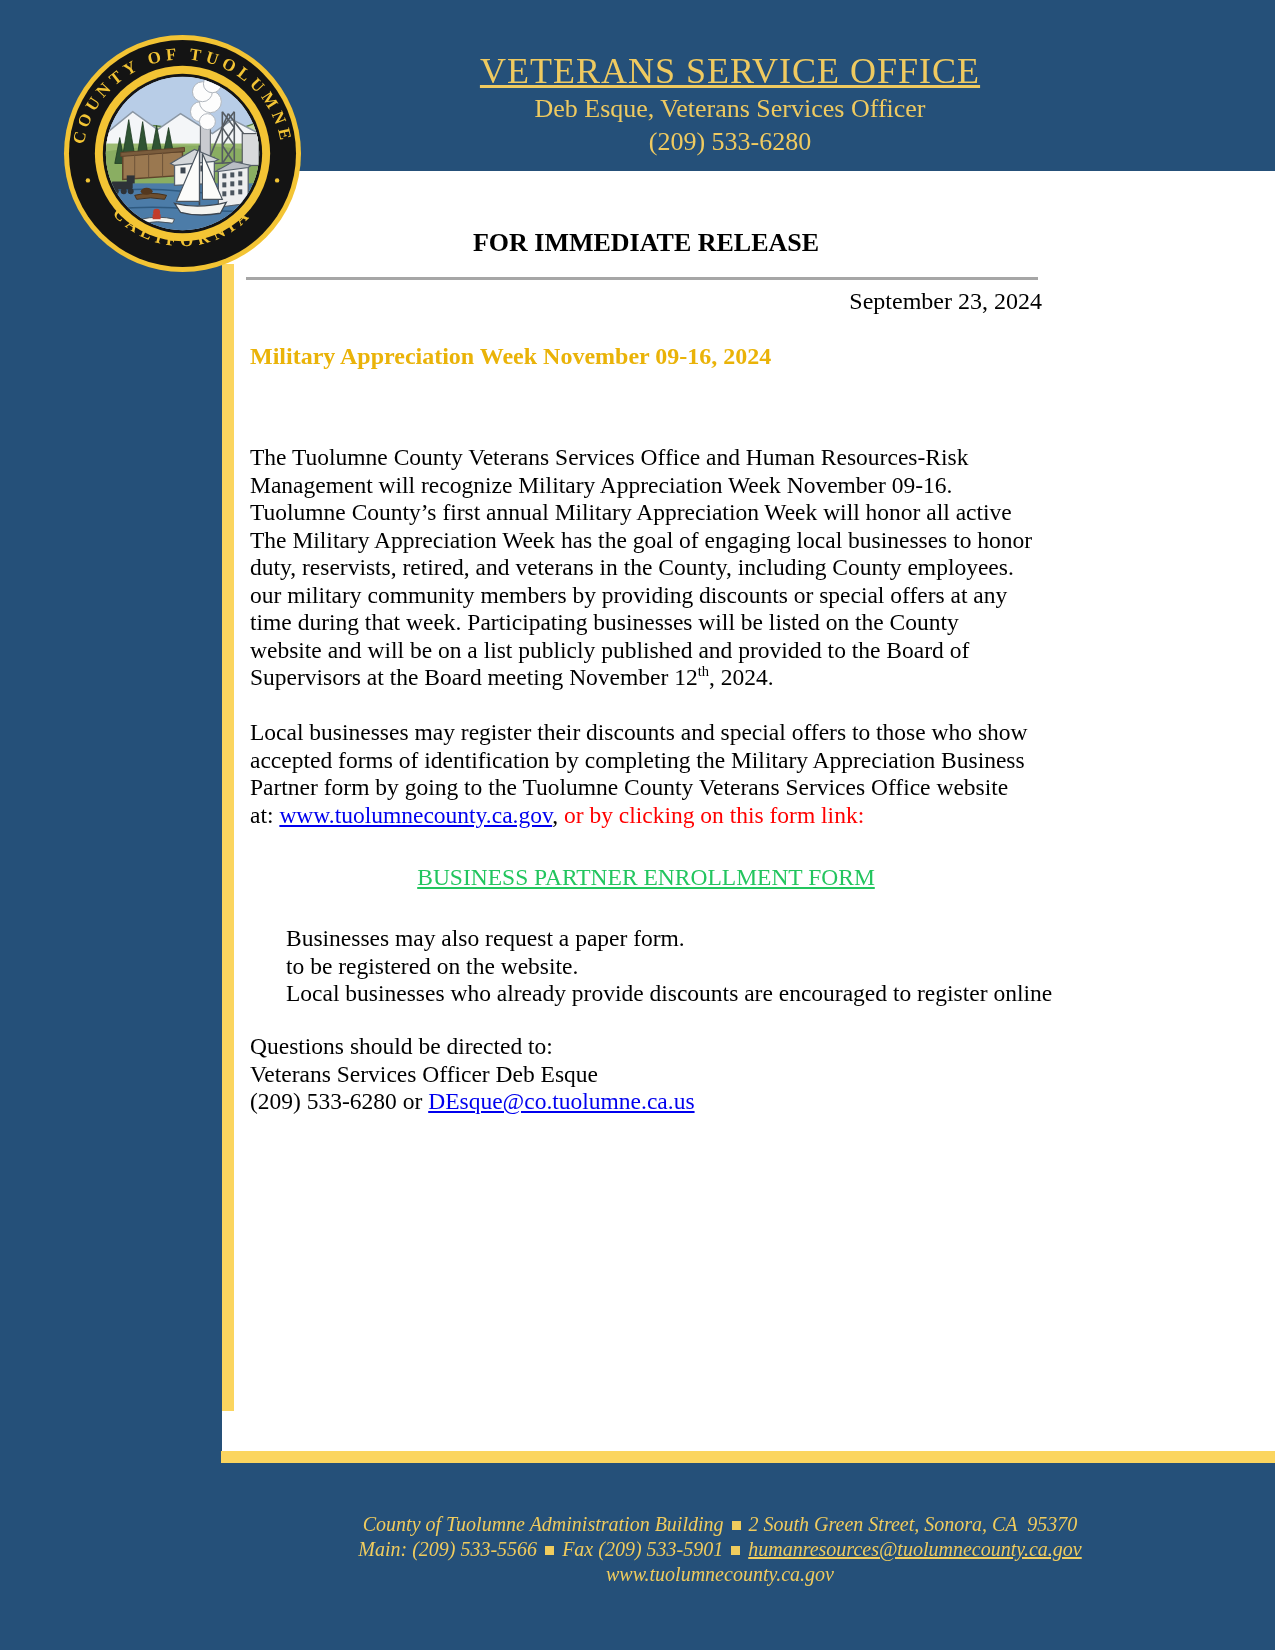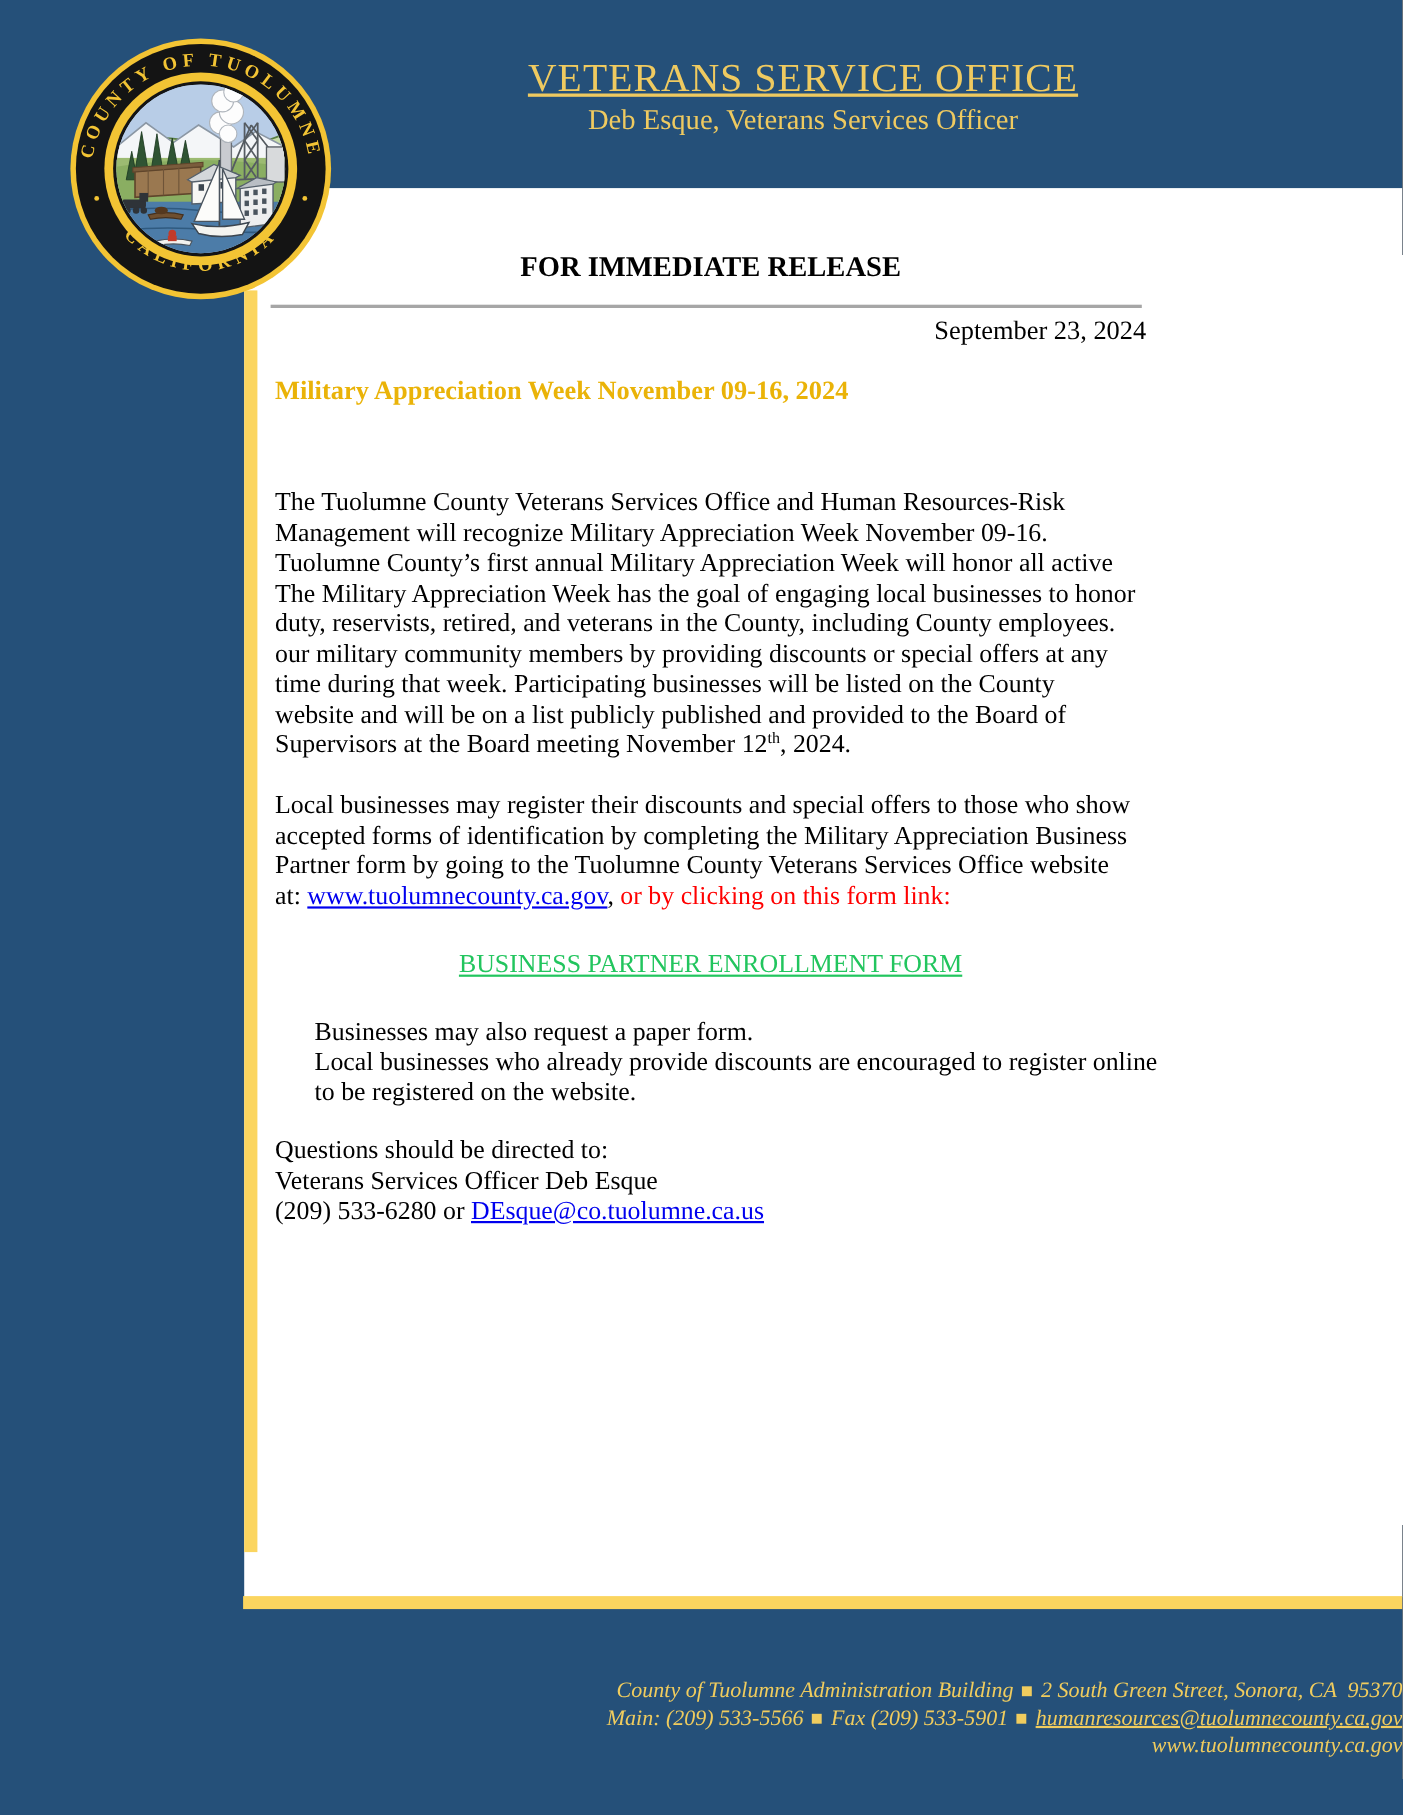--- a/index.html
+++ b/index.html
@@ -65,6 +65,7 @@
   <div class="header-block">
     <div class="header-title">VETERANS SERVICE OFFICE</div>
     <div class="header-sub">Deb Esque, Veterans Services Officer</div>
+    <div class="header-phone">(209) 533-6280</div>
   </div>
 
   <svg class="seal" viewBox="0 0 240 240">

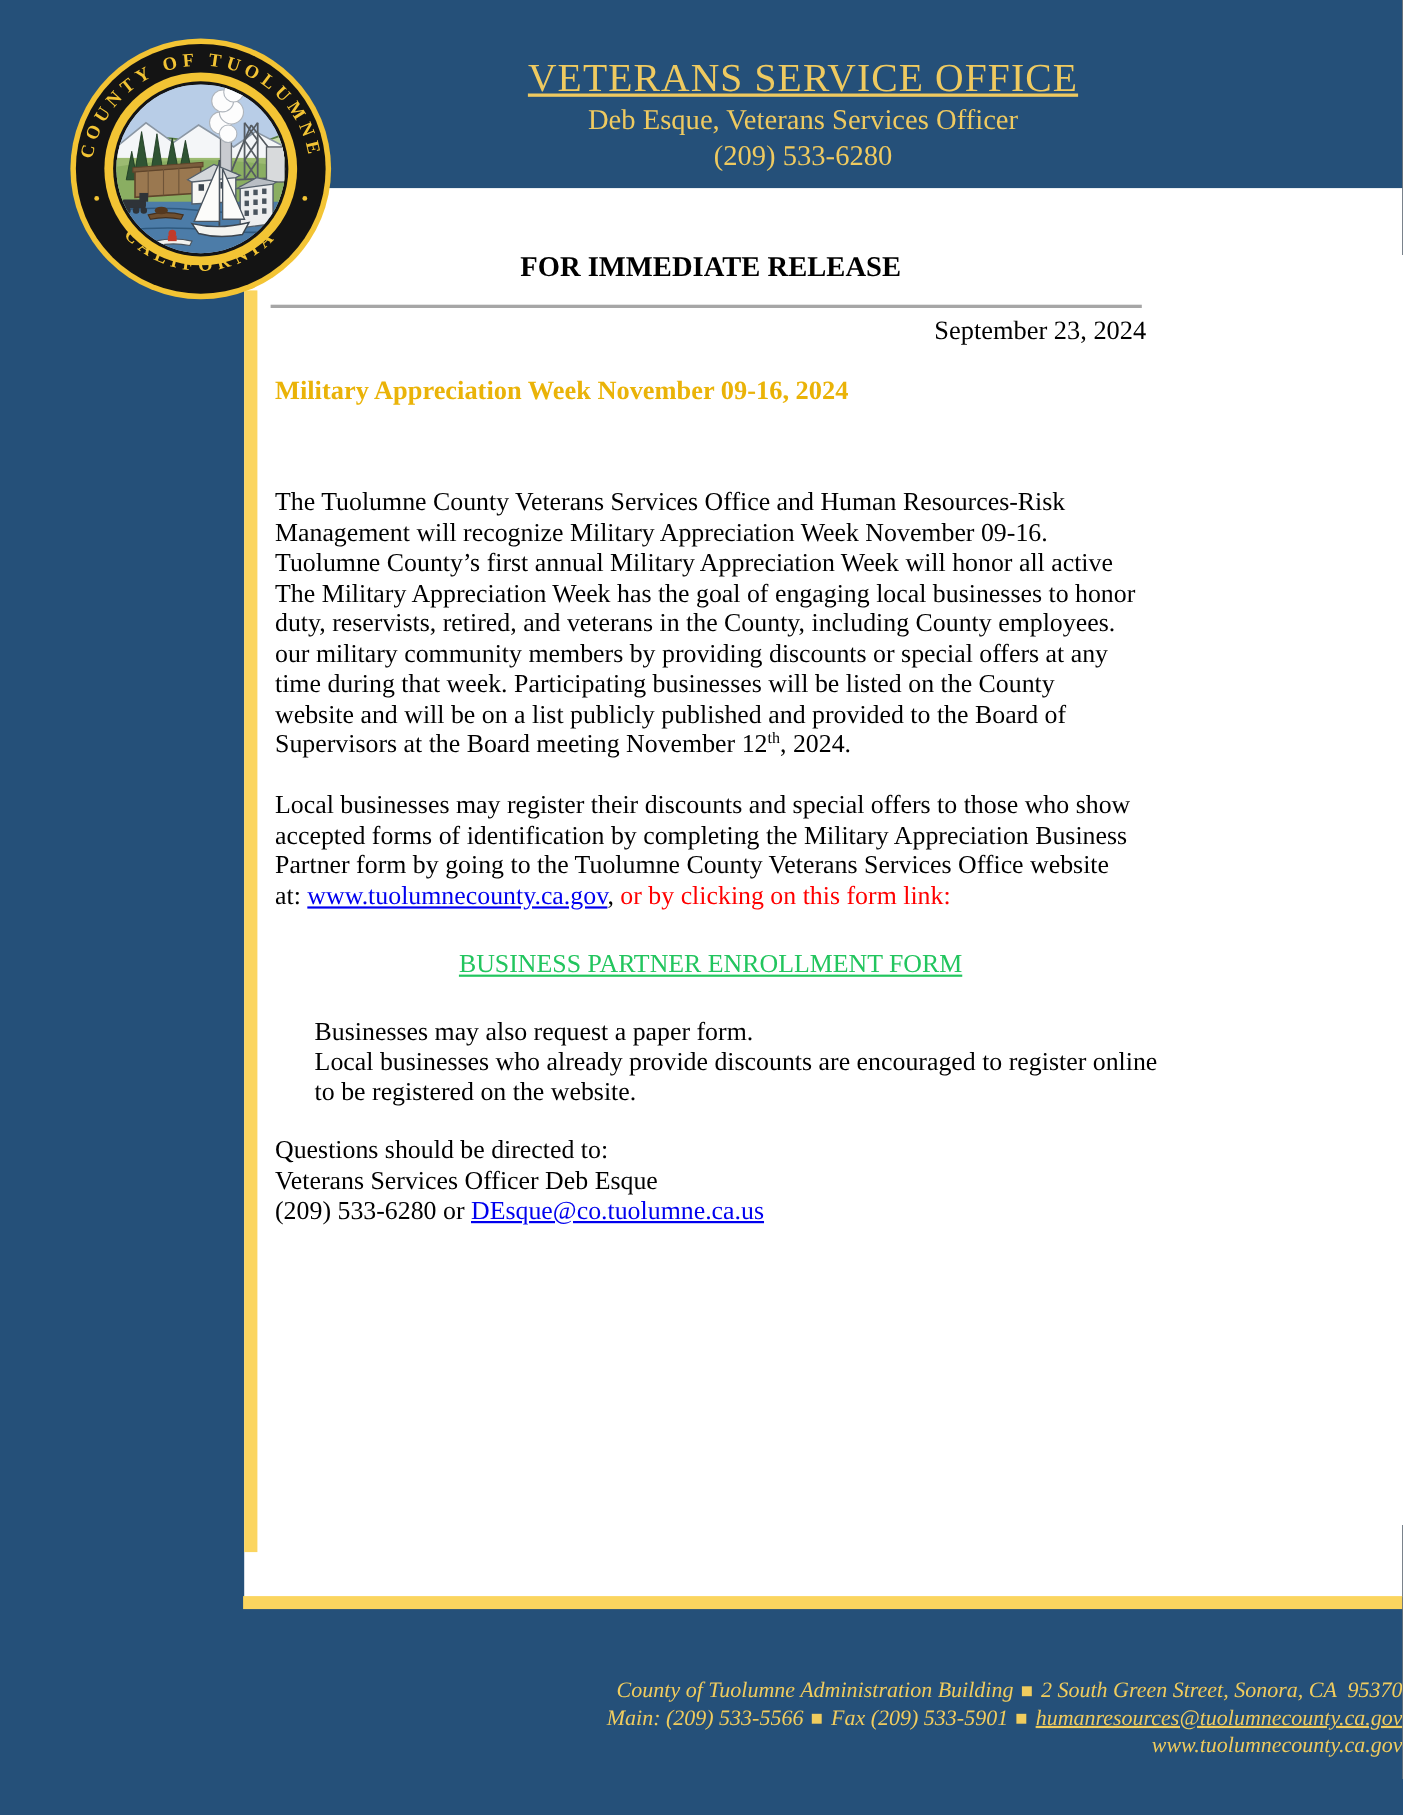--- a/index.html
+++ b/index.html
@@ -224,8 +224,8 @@
 
   <div class="para p3">
     <span class="ln">Businesses may also request a paper form.</span>
+    <span class="ln">to be registered on the website.</span>
     <span class="ln">Local businesses who already provide discounts are encouraged to register online</span>
-    <span class="ln">to be registered on the website.</span>
   </div>
 
   <div class="para p4">

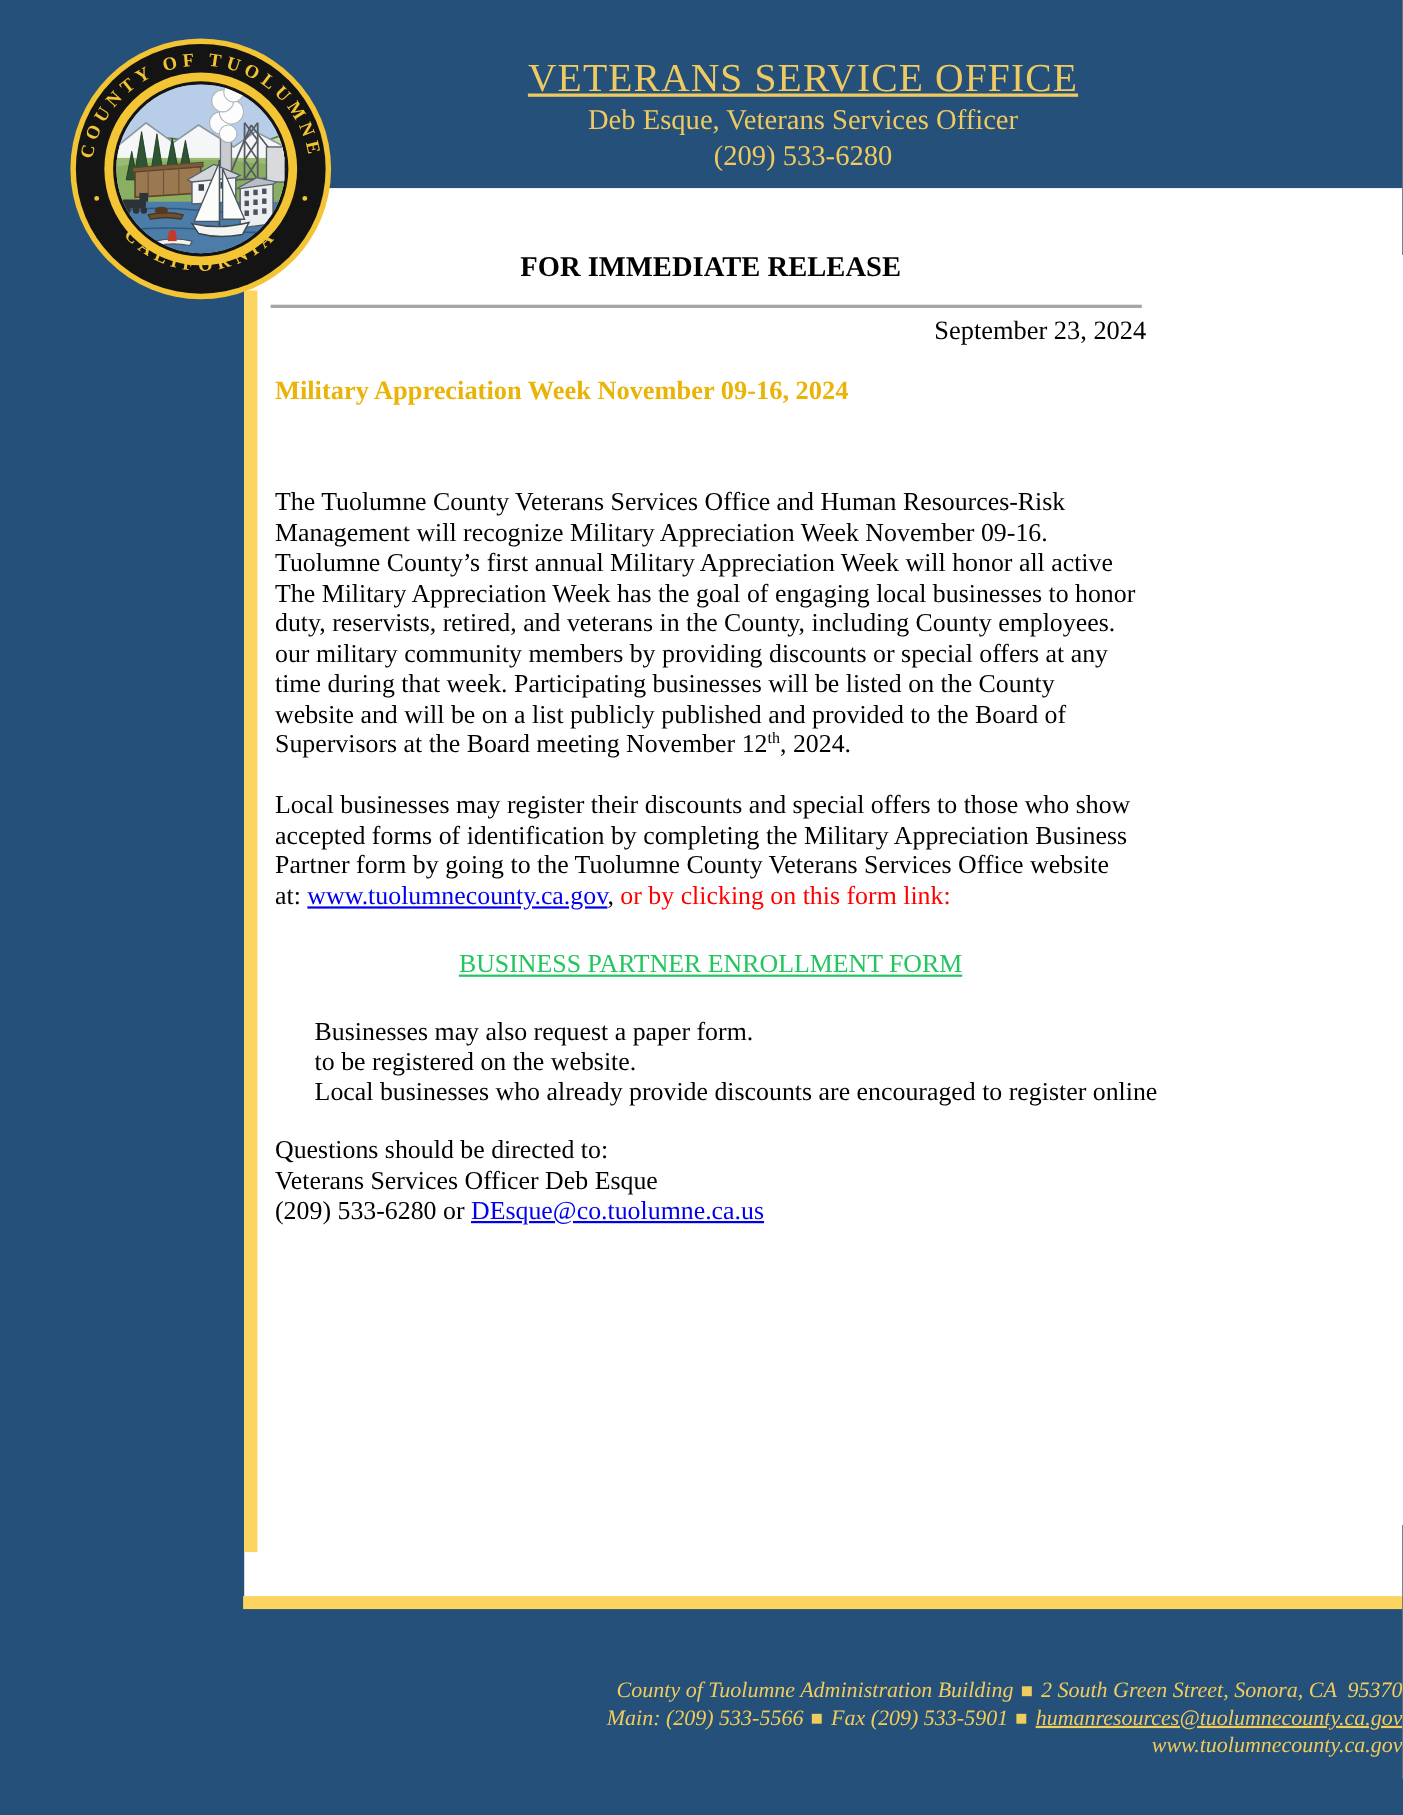--- a/index.html
+++ b/index.html
@@ -46,8 +46,8 @@
   .form-link{color:#22c55e;text-decoration:underline;cursor:pointer;}
 
   
-  .footer-text{position:absolute;left:165px;top:1512px;width:1110px;text-align:right;
-    color:#F0CC5E;font-style:italic;font-size:20px;line-height:25px;margin-top:13px;}
+  .footer-text{position:absolute;left:165px;top:1512px;width:1110px;text-align:center;
+    color:#F0CC5E;font-style:italic;font-size:20px;line-height:25px;}
   .footer-text .fl{display:block;white-space:pre-wrap;}
   .sq{display:inline-block;width:9px;height:9px;background:#F0CC5E;margin:0 8px 1px 8px;}
   .link-gold{color:#F0CC5E;text-decoration:underline;cursor:pointer;}

